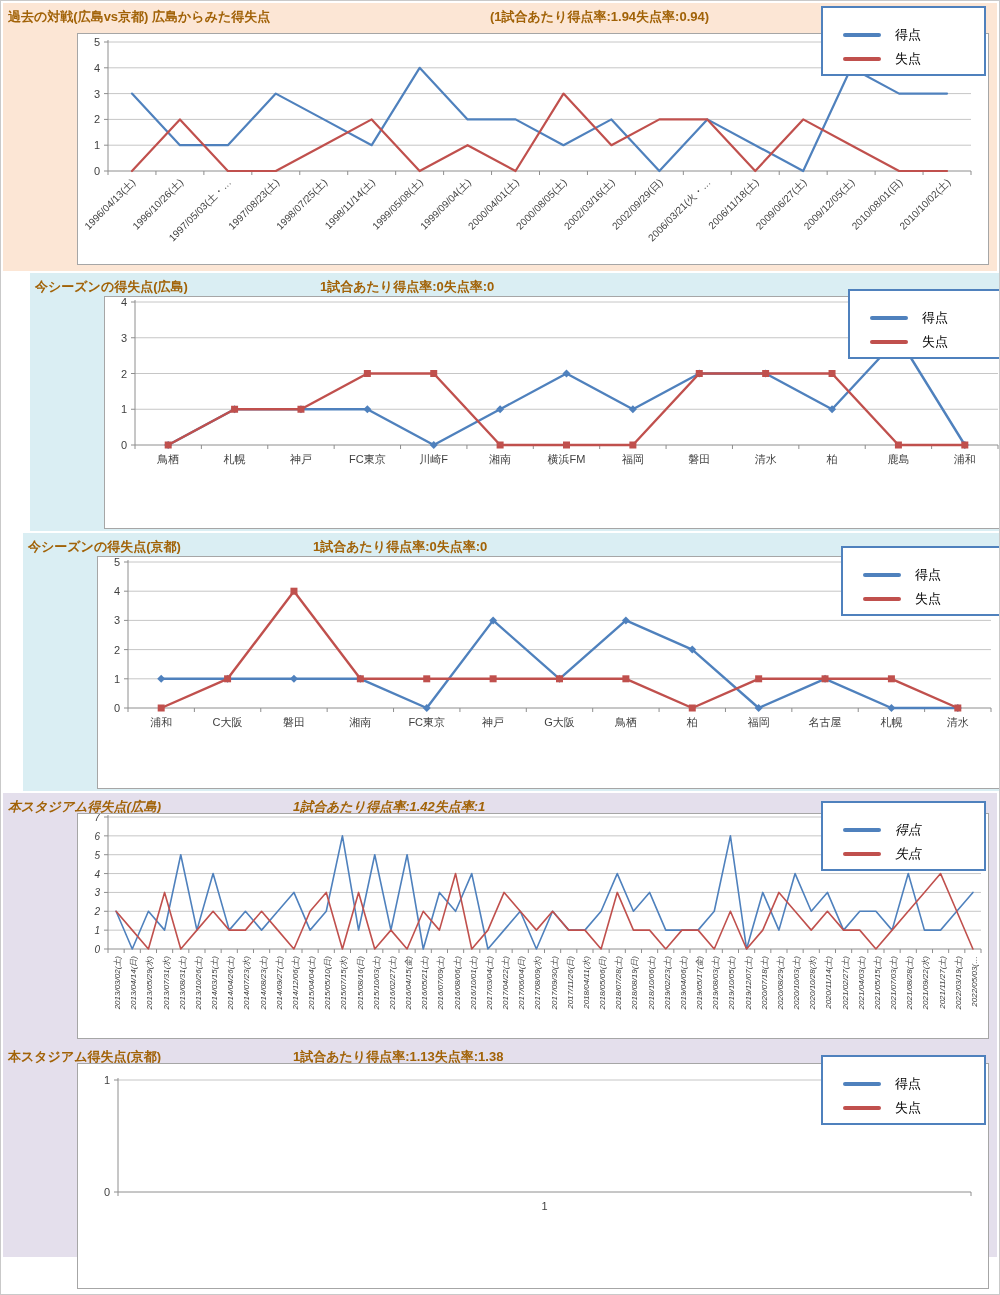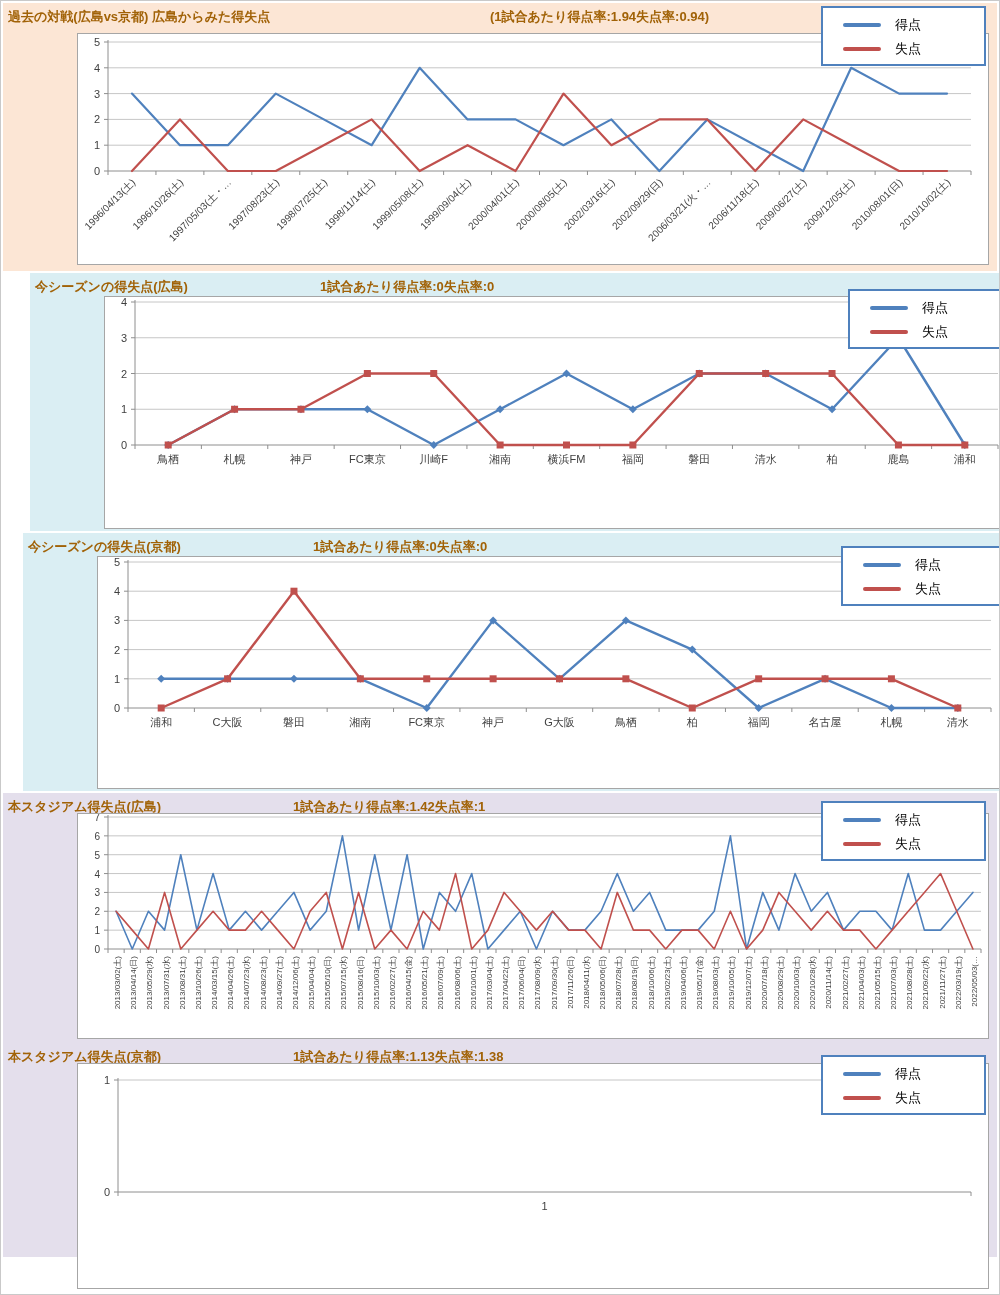--- a/index.html
+++ b/index.html
@@ -21,7 +21,7 @@
   .panel-subtitle{position:absolute;top:5px;font-size:13px;font-weight:bold;color:#a16207;white-space:nowrap;}
   #panel-0 .panel-subtitle{left:487px;}
   #panel-1 .panel-subtitle,#panel-2 .panel-subtitle,#panel-3 .panel-subtitle,#panel-4 .panel-subtitle{left:290px;}
-  .legend{position:absolute;right:11px;width:165px;background:#ffffff;border:2px solid #4f81bd;box-sizing:border-box;padding:5px 0 3px 20px;z-index:5;}
+  .legend{position:absolute;right:11px;width:165px;background:#ffffff;border:2px solid #4f81bd;box-sizing:border-box;padding:15px 0 3px 20px;z-index:5;}
   #panel-0 .legend{top:3px;}
   #panel-1 .legend{top:16px;}
   #panel-2 .legend{top:13px;}

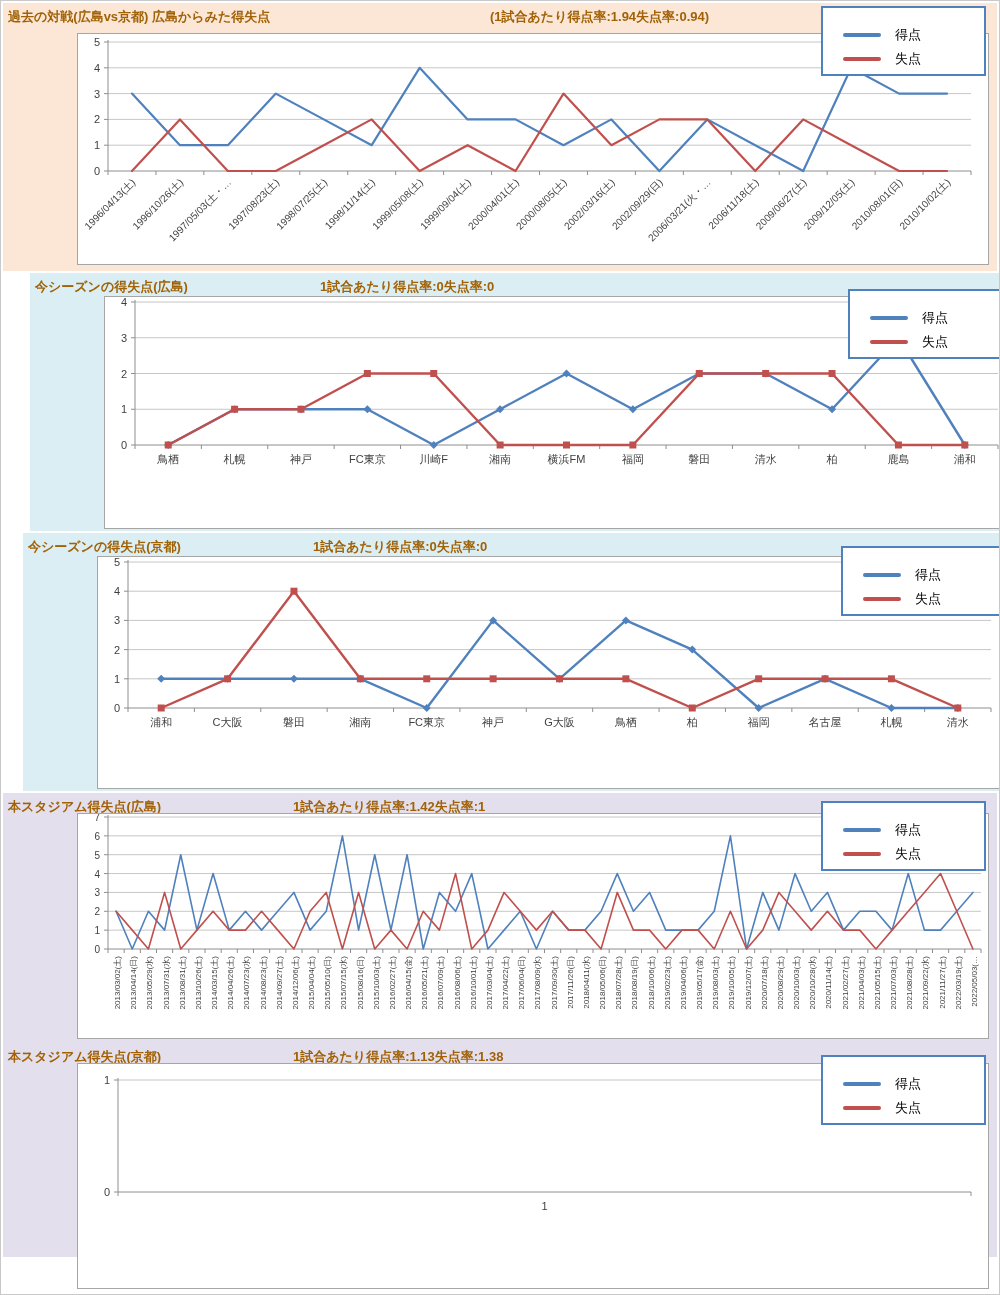--- a/index.html
+++ b/index.html
@@ -8,7 +8,7 @@
   #panel-0{top:2px;height:268px;}
   #panel-1{top:272px;height:258px;margin-left:27px;}
   #panel-2{top:532px;height:258px;}
-  #panel-3{top:792px;height:295px;}
+  #panel-3{top:792px;height:295px;font-style:italic;}
   #panel-4{top:1042px;height:214px;}
   .chart-box{position:absolute;background:#ffffff;border:1px solid #a6a6a6;}
   #panel-0 .chart-box{left:74px;top:30px;width:910px;height:230px;}

